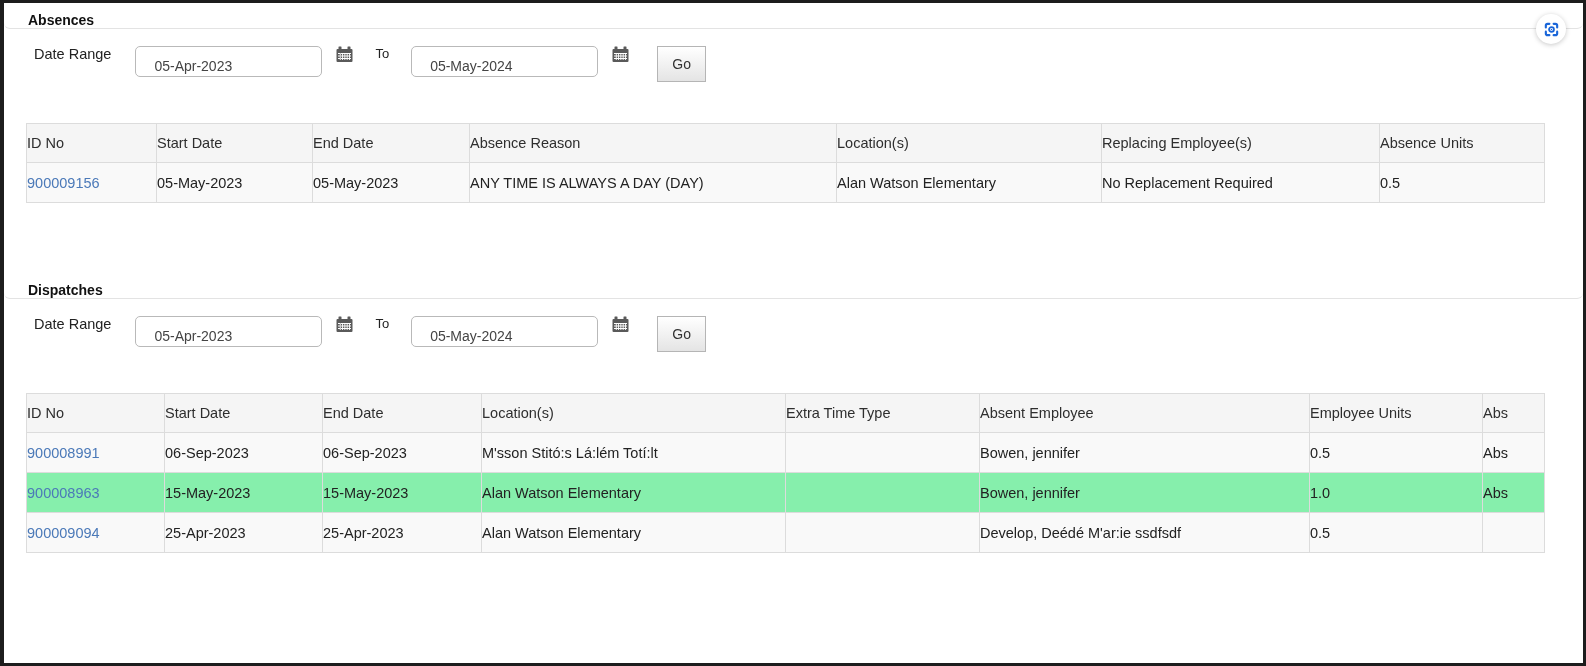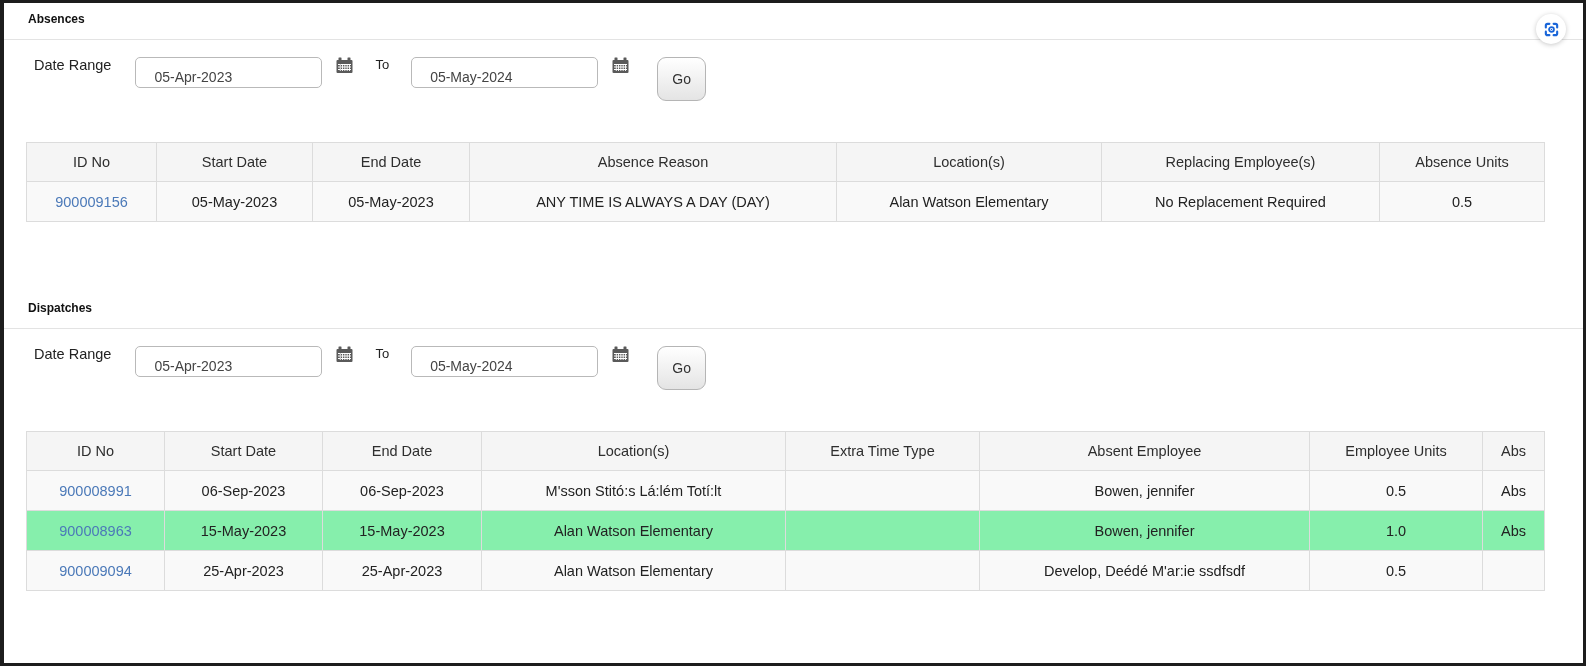--- a/index.html
+++ b/index.html
@@ -14,9 +14,10 @@
     overflow:hidden;
   }
   .panel-title {
-    font-size:12px; font-weight:bold; color:#111;
-    padding:9px 0 13px 24px;
+    font-size:14px; font-weight:bold; color:#111;
+    padding:9px 0 0 24px;
     border-bottom:1px solid #e3e3e3;
+    border-radius:6px;
   }
   .panel--second { margin-top:70px; }
   .filter-row { display:flex; align-items:flex-start; margin:17px 0 0 30px; }

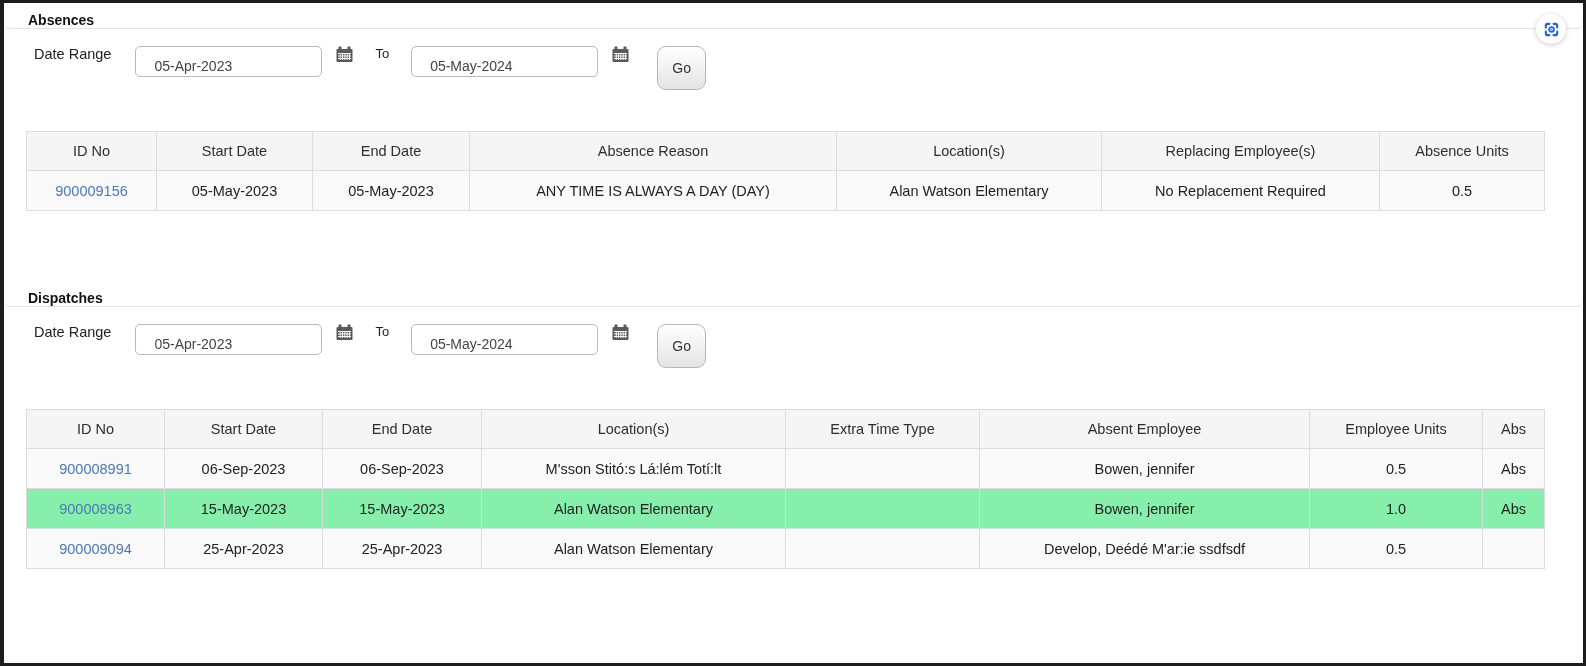--- a/index.html
+++ b/index.html
@@ -31,8 +31,8 @@
   .cal-btn { margin-left:14px; display:inline-flex; align-items:center; cursor:pointer; }
   .to-label { font-size:13px; color:#222; margin:0 22px; }
   .go-btn {
-    margin-left:28px; width:49px; height:44px;
-    border:1px solid #b5b5b5; border-radius:9px;
+    margin-left:28px; width:49px; height:36px;
+    border:1px solid #b5b5b5; border-radius:0;
     background:linear-gradient(#ffffff,#e4e4e4);
     font:14px "Liberation Sans", sans-serif; color:#333; cursor:pointer;
   }

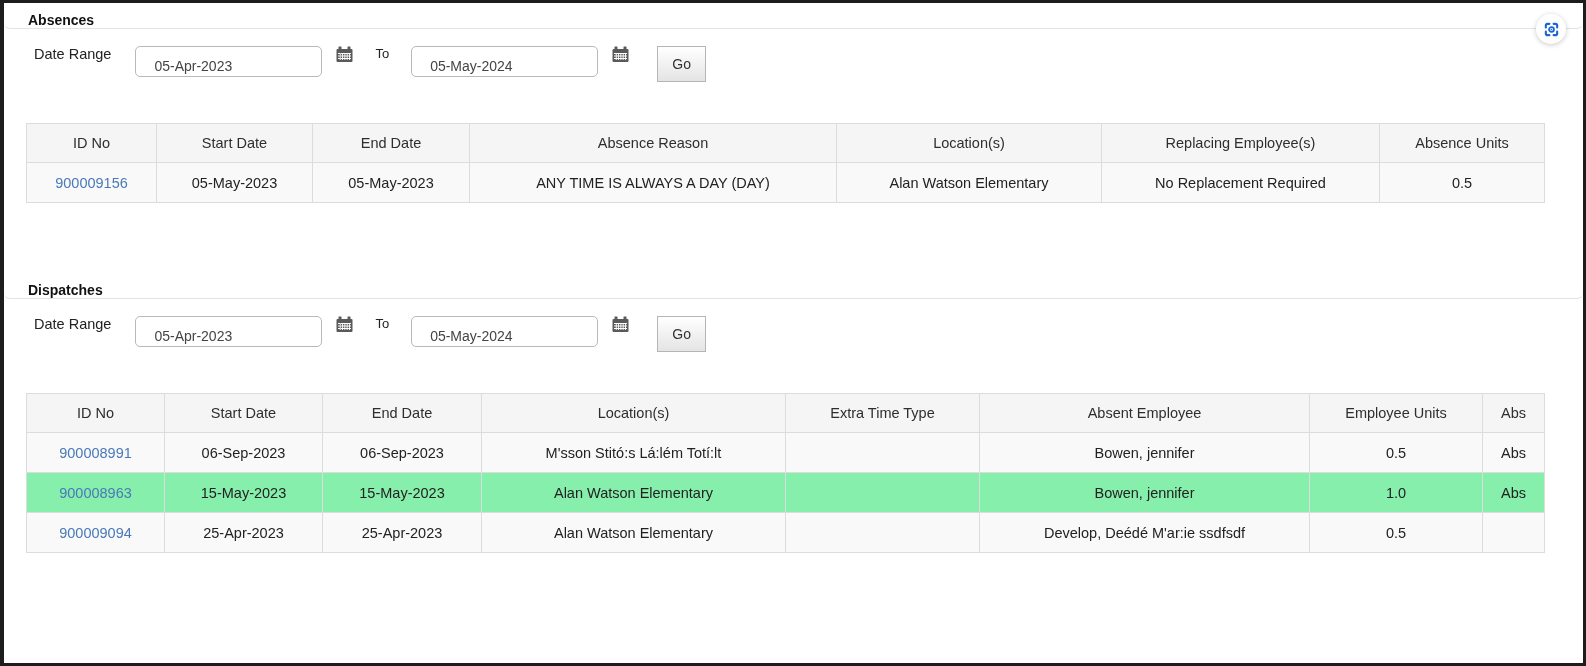--- a/index.html
+++ b/index.html
@@ -38,7 +38,7 @@
   }
   .data-table { table-layout:fixed; border-collapse:collapse; margin:41px 0 0 22px; }
   .data-table th, .data-table td {
-    border:1px solid #dcdcdc; font-size:14.5px; text-align:center;
+    border:1px solid #dcdcdc; font-size:14.5px; text-align:left;
     padding:0 0; overflow:hidden; white-space:nowrap;
   }
   .data-table th { height:39px; background:#f5f5f5; font-weight:normal; color:#2e2e2e; }

